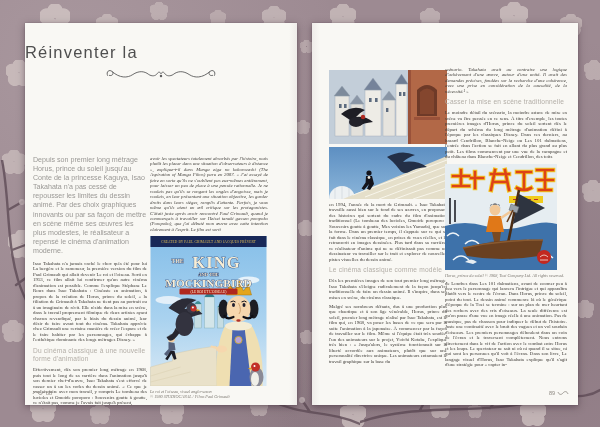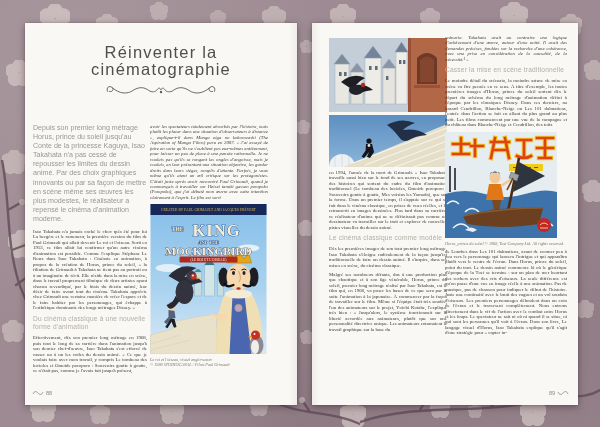--- a/index.html
+++ b/index.html
@@ -26,7 +26,7 @@
     background:linear-gradient(to right, rgba(150,130,140,.10), rgba(150,130,140,0) 8px), #f9f8f4;}
   
   .lp-title{
-    margin-top:21px;text-align:center;color:#4f4f4f;
+    margin-top:21px;color:#4f4f4f;
     font-family:"Liberation Sans",sans-serif;font-weight:300;
     font-size:16.5px;line-height:16.5px;letter-spacing:1.2px;
   }

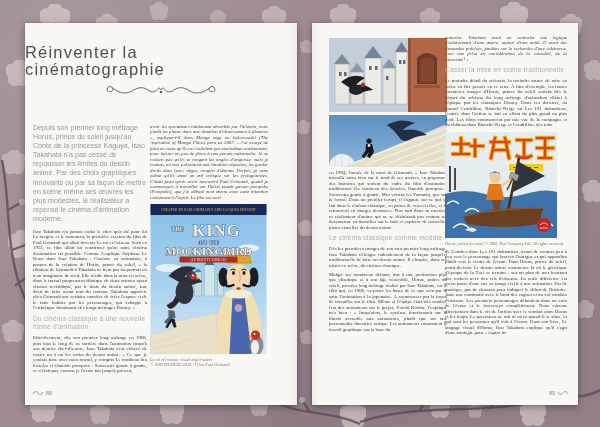--- a/index.html
+++ b/index.html
@@ -116,7 +116,6 @@
 <div class="page left">
   <div class="lp-title">
     <div>Réinventer la</div>
-    <div>cinématographie</div>
   </div>
   <svg class="flourish" width="118" height="15" viewBox="0 0 120 16">
     <g fill="none" stroke="#616161" stroke-width="1" stroke-linecap="round">

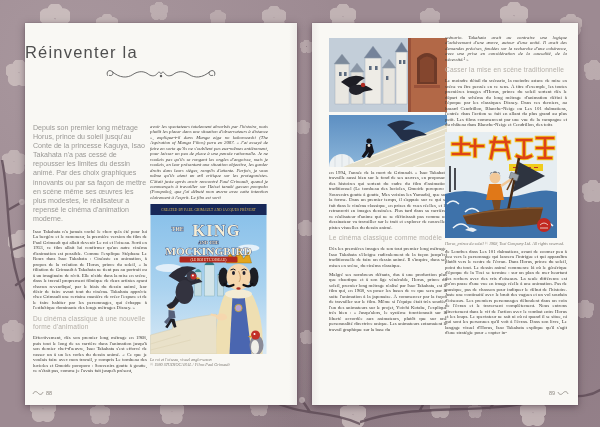--- a/index.html
+++ b/index.html
@@ -31,7 +31,7 @@
     font-size:16.5px;line-height:16.5px;letter-spacing:1.2px;
   }
   .flourish{display:block;margin:6px auto 0 auto;}
-  .col{position:absolute;overflow:hidden;}
+  .col{position:absolute;overflow:hidden;margin-top:32px;}
   .intro{
     font-family:"Liberation Sans",sans-serif;color:#9a9895;
     font-size:7.1px;line-height:9.1px;text-align:left;margin:0 0 5px 0;

